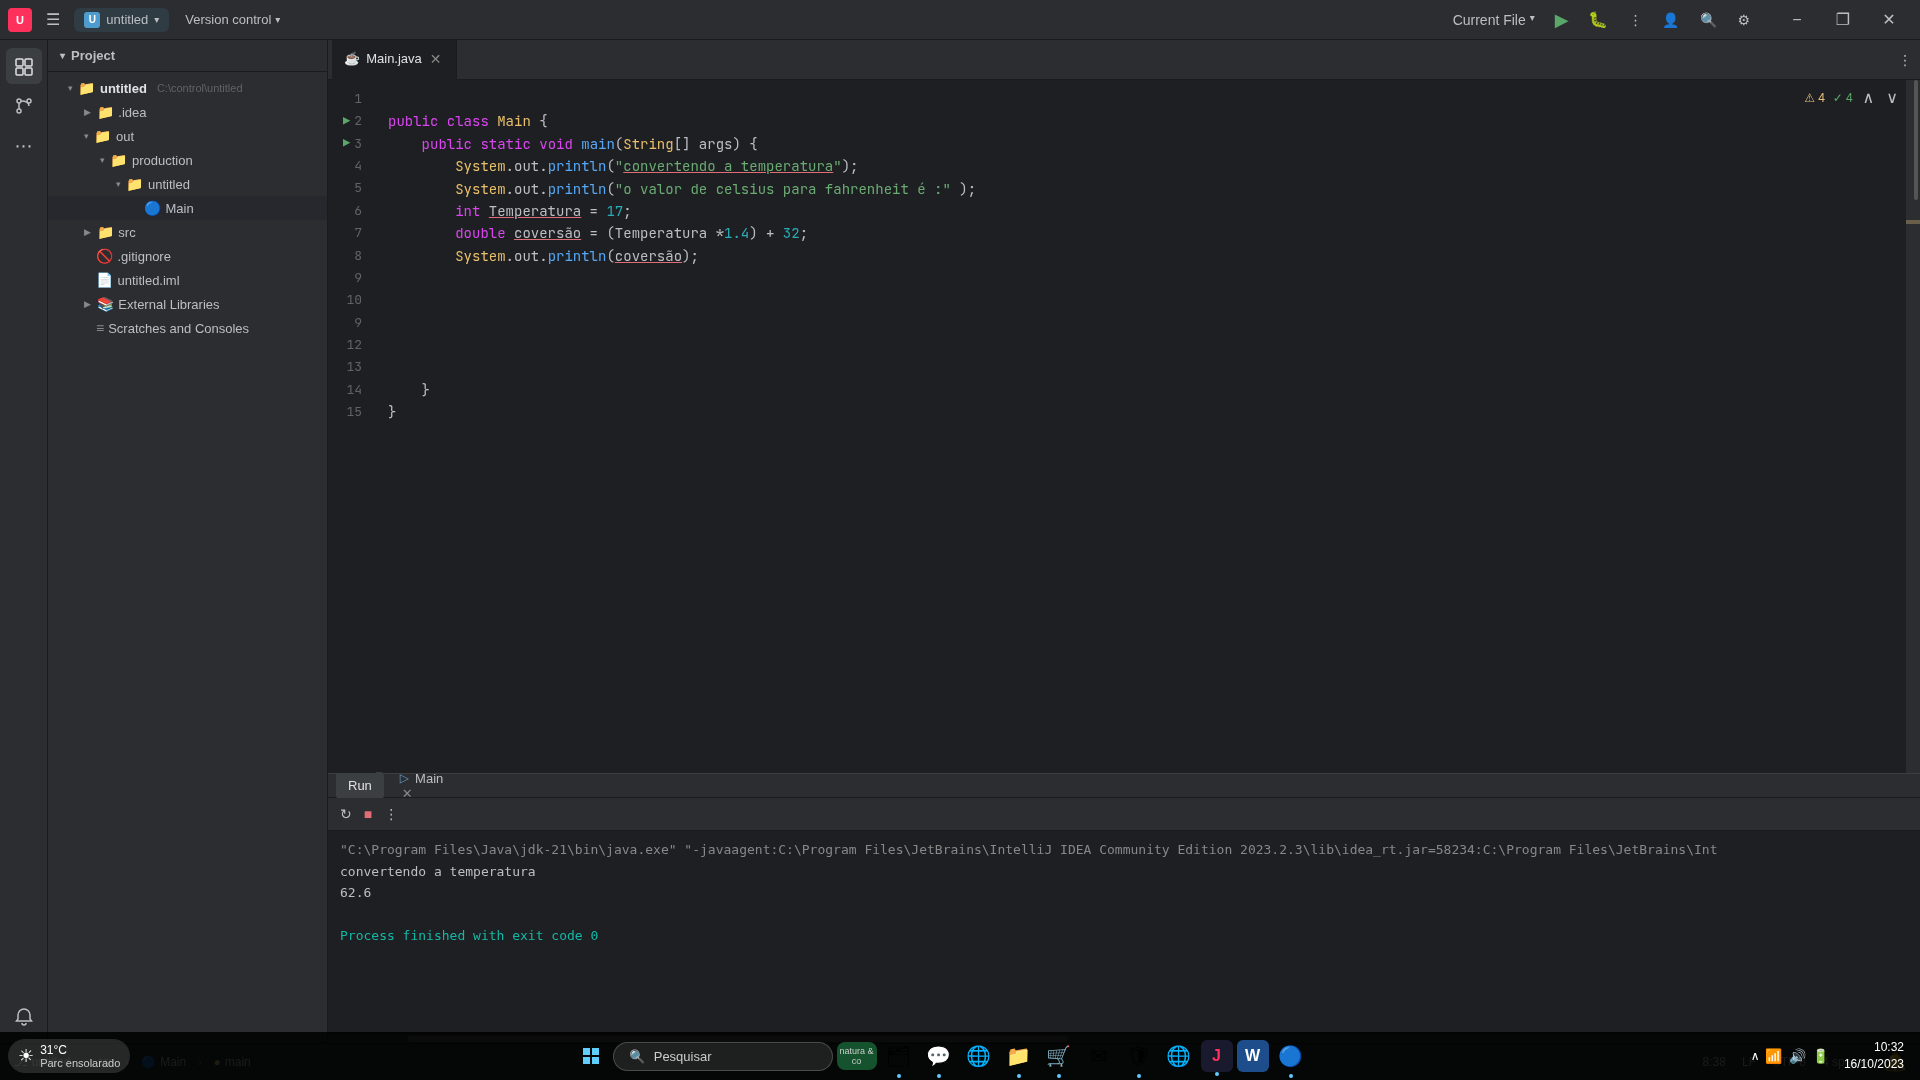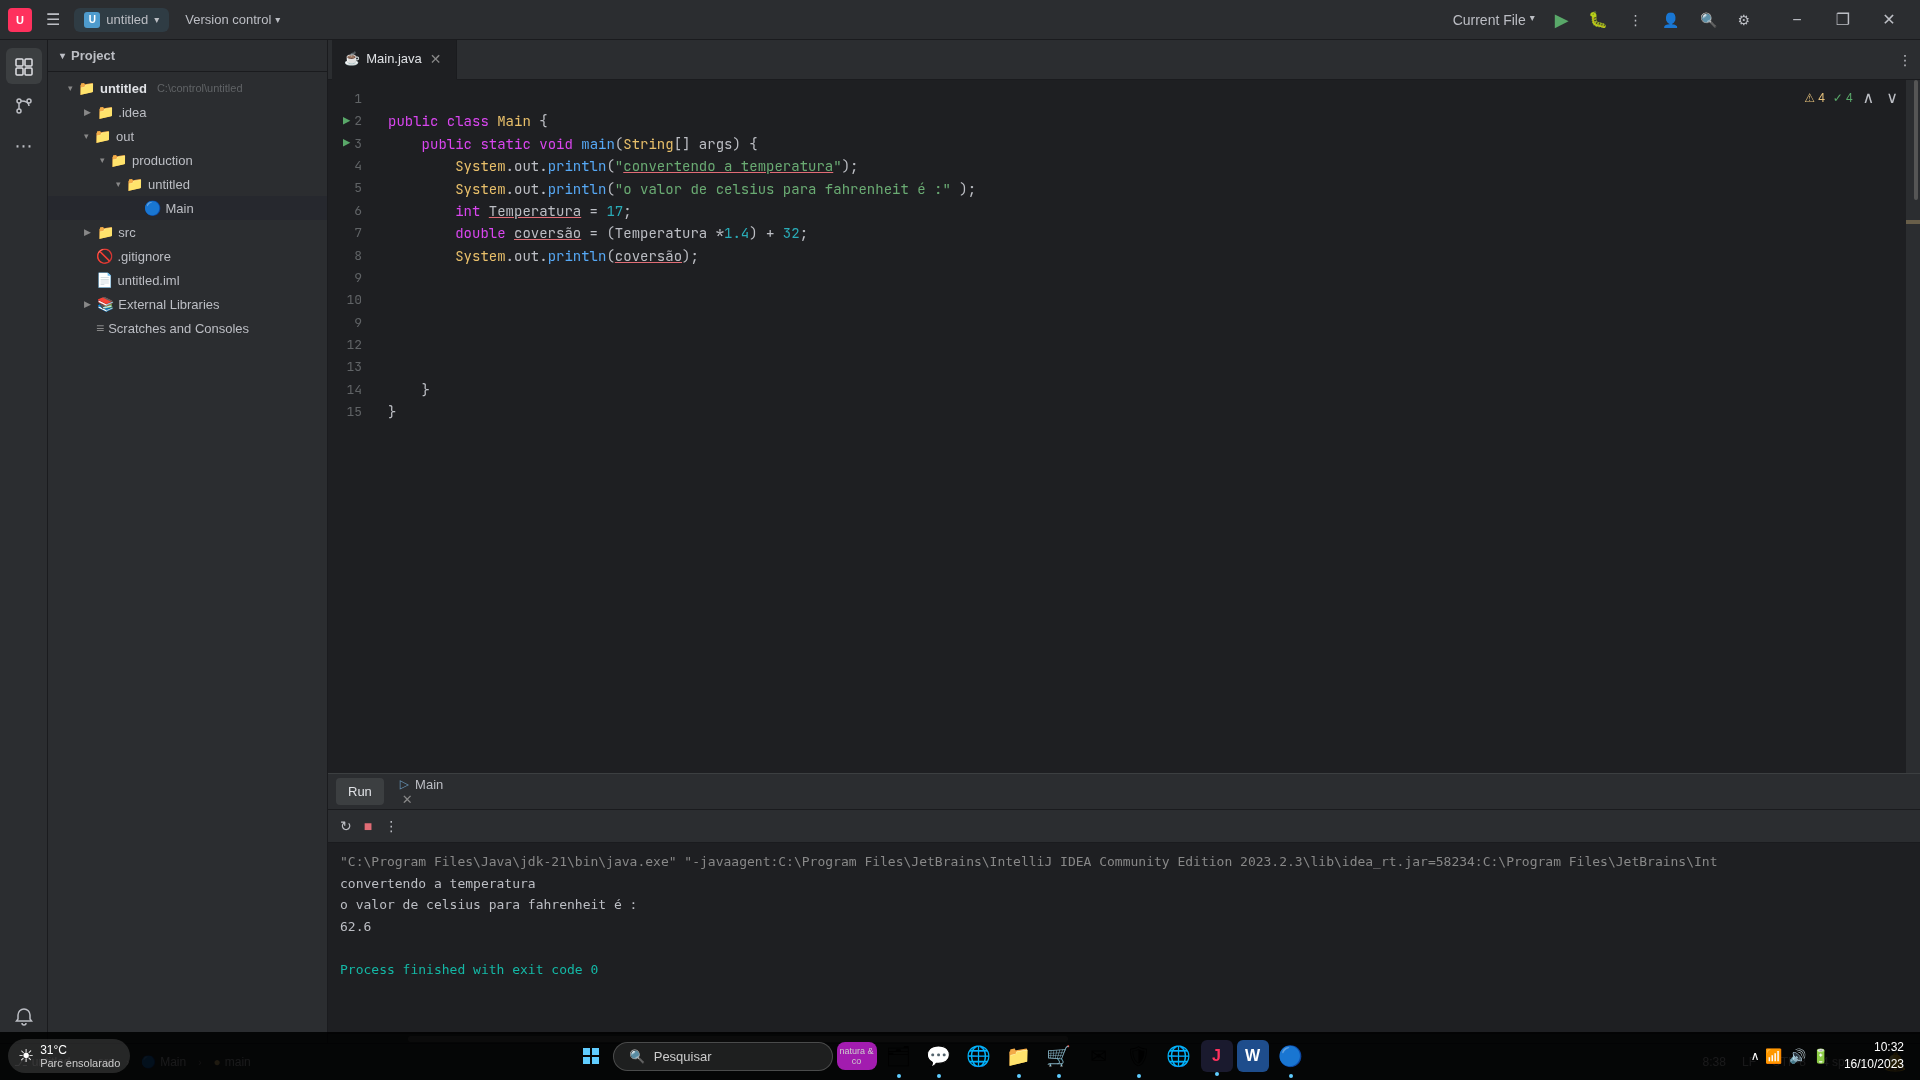--- a/index.html
+++ b/index.html
@@ -312,7 +312,7 @@
       display: flex;
       align-items: center;
       background: #2b2d30;
-      height: 36px;
+      height: 24px;
       padding: 0 8px;
       border-bottom: 1px solid #1a1b1e;
       gap: 4px;

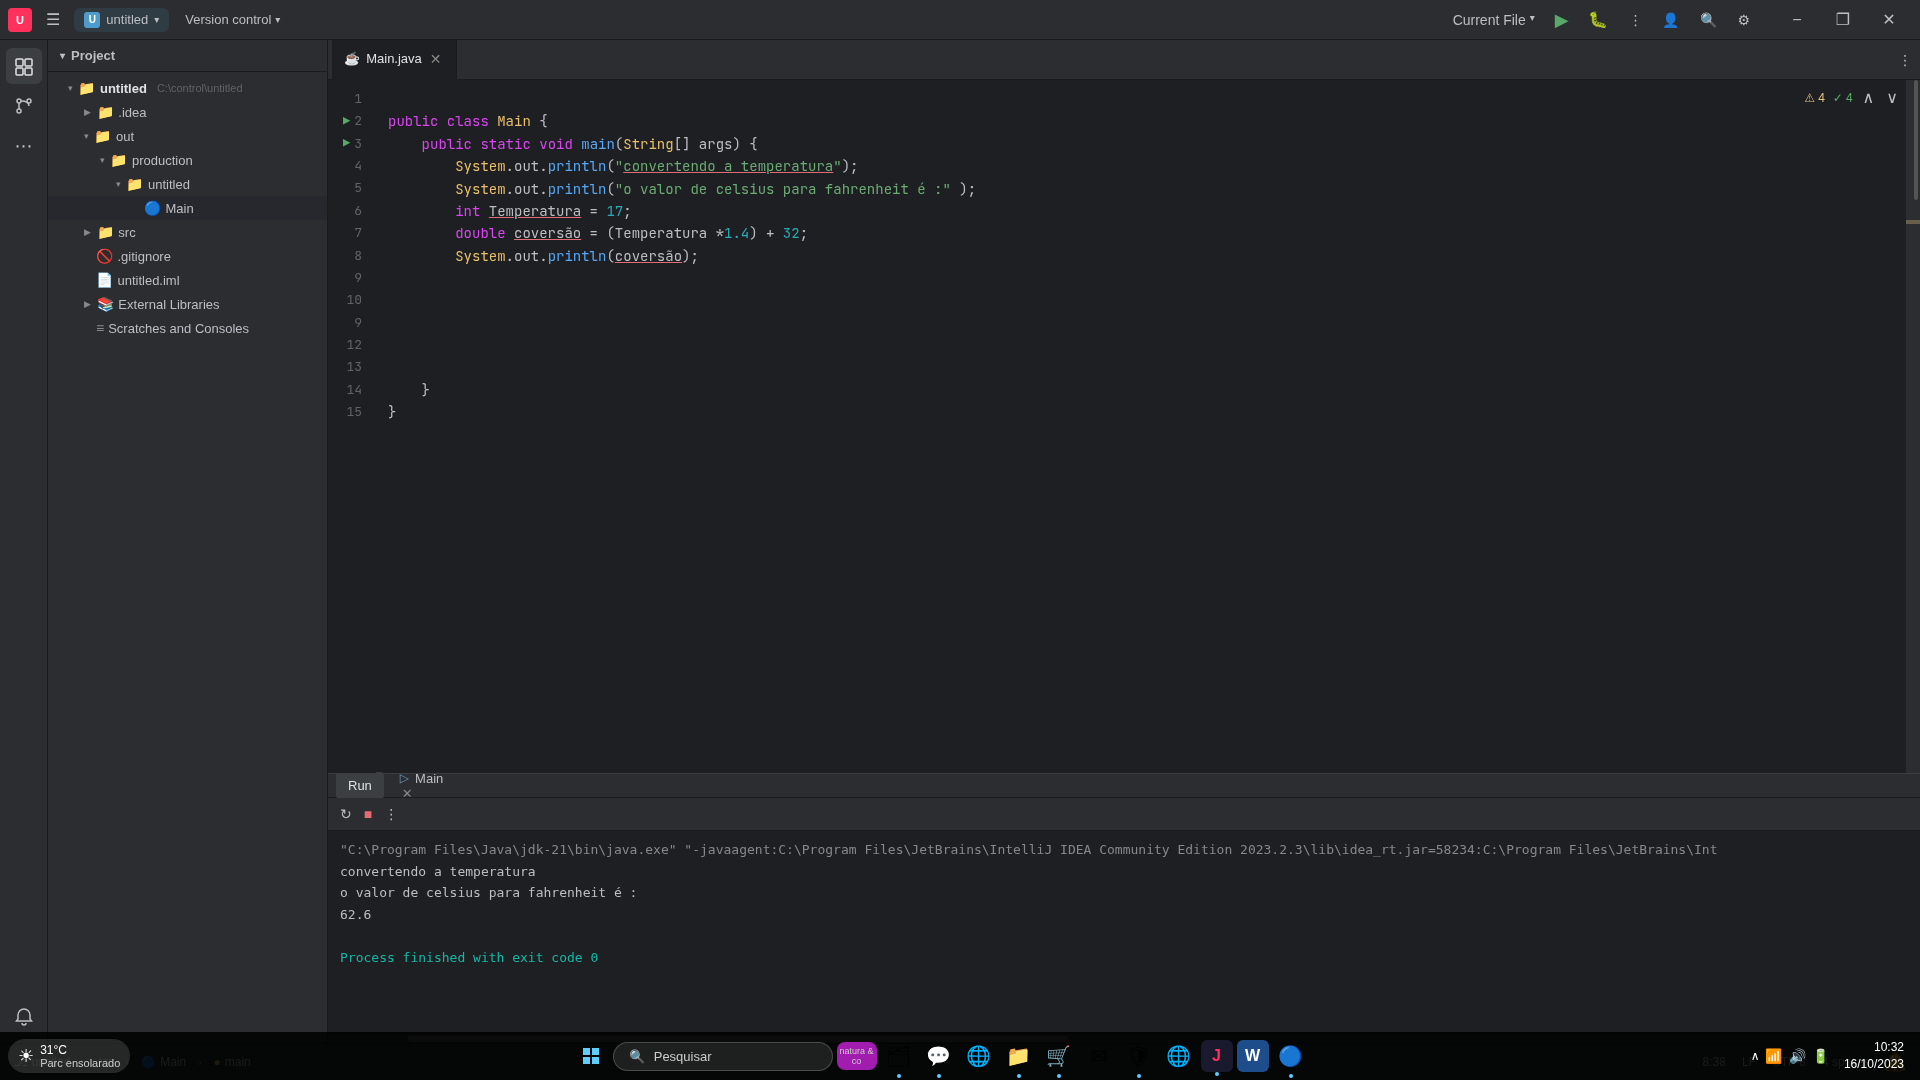--- a/index.html
+++ b/index.html
@@ -782,7 +782,6 @@
       <div id="console-output">
         <div class="console-line cmd">"C:\Program Files\Java\jdk-21\bin\java.exe" "-javaagent:C:\Program Files\JetBrains\IntelliJ IDEA Community Edition 2023.2.3\lib\idea_rt.jar=58234:C:\Program Files\JetBrains\Int</div>
         <div class="console-line output">convertendo a temperatura</div>
-        <div class="console-line output">o valor de celsius para fahrenheit é :</div>
         <div class="console-line output">62.6</div>
         <div class="console-line">&nbsp;</div>
         <div class="console-line success">Process finished with exit code 0</div>

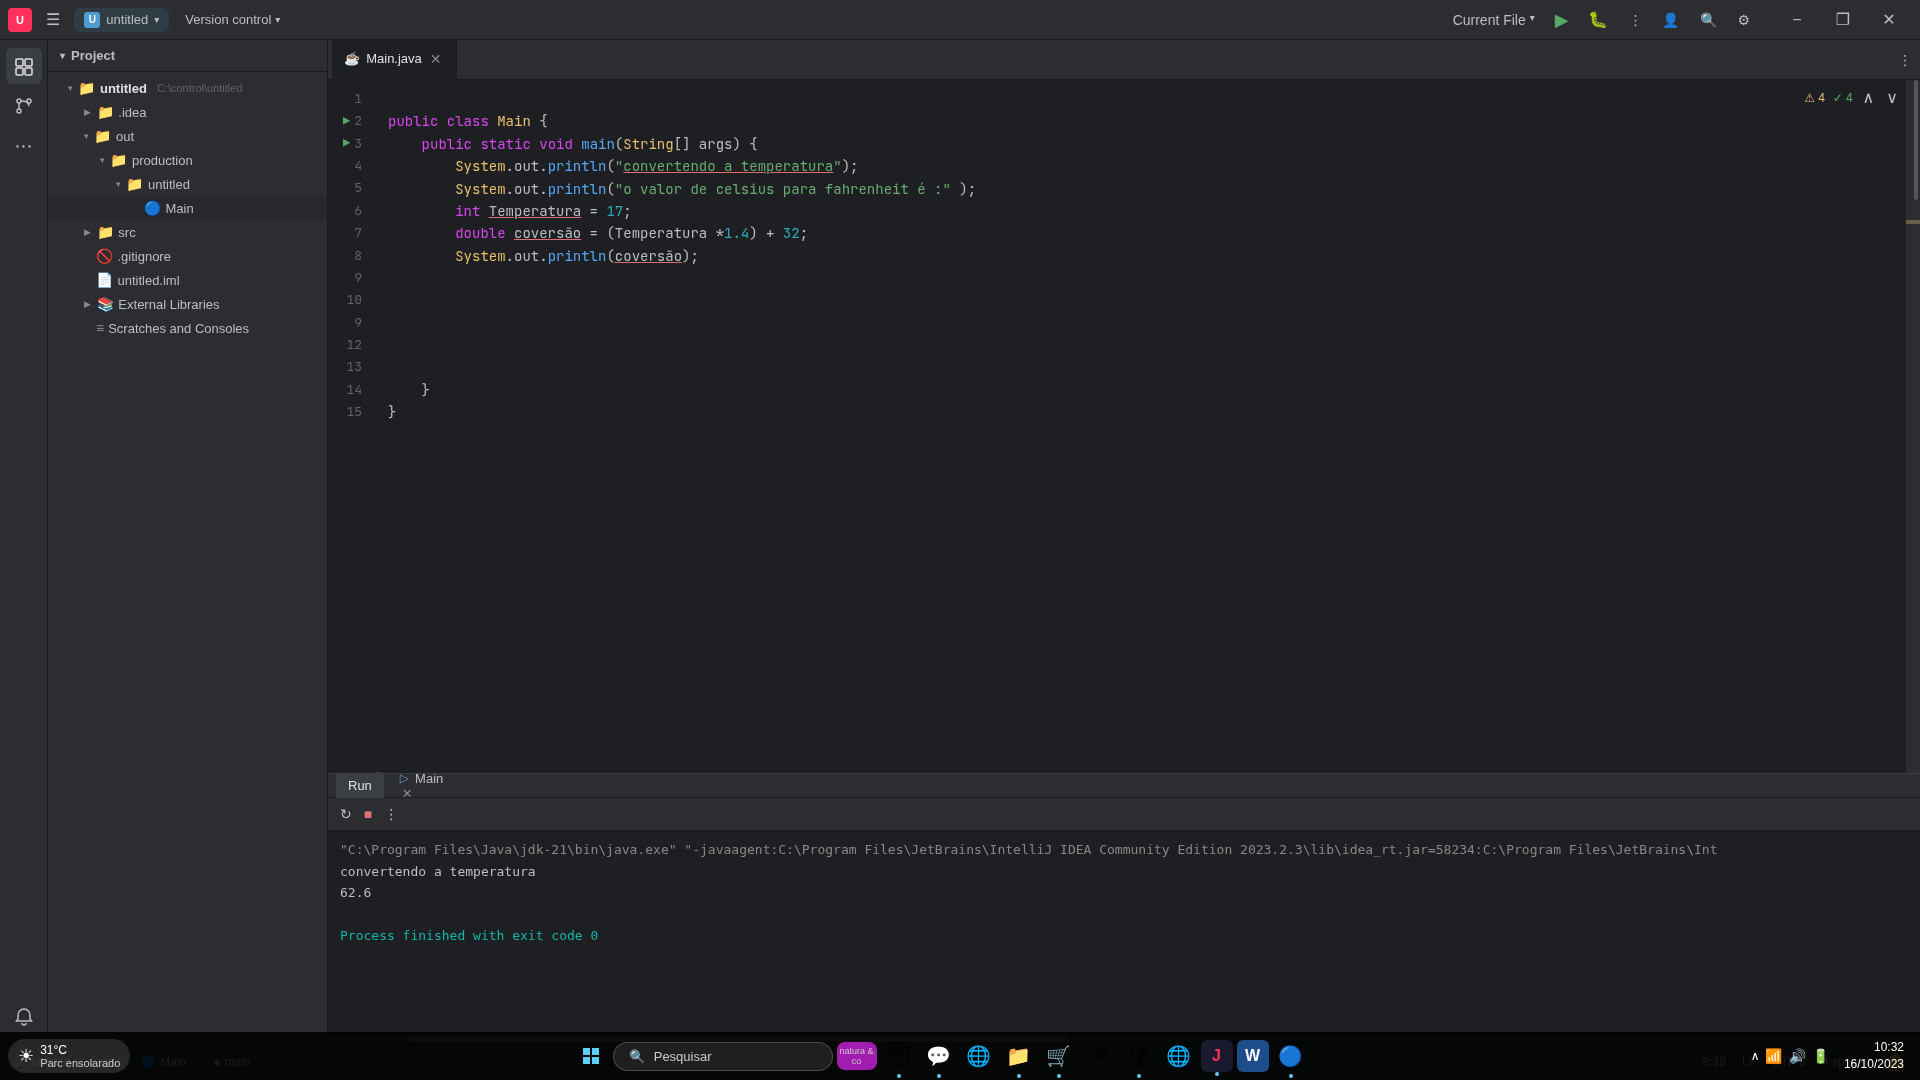--- a/index.html
+++ b/index.html
@@ -858,7 +858,7 @@
       <span>Pesquisar</span>
     </div>
 
-    <button class="taskbar-app" style="background:#a21caf; border-radius:8px; width:40px; height:28px; font-size:10px; color:#aaa; border:none; cursor:pointer;">
+    <button class="taskbar-app" style="background:#14532d; border-radius:8px; width:40px; height:28px; font-size:10px; color:#aaa; border:none; cursor:pointer;">
       <span style="font-size:9px; color:#ccc;">natura &amp; co</span>
     </button>
     <button class="taskbar-app active" style="font-size:20px;">🗂</button>

